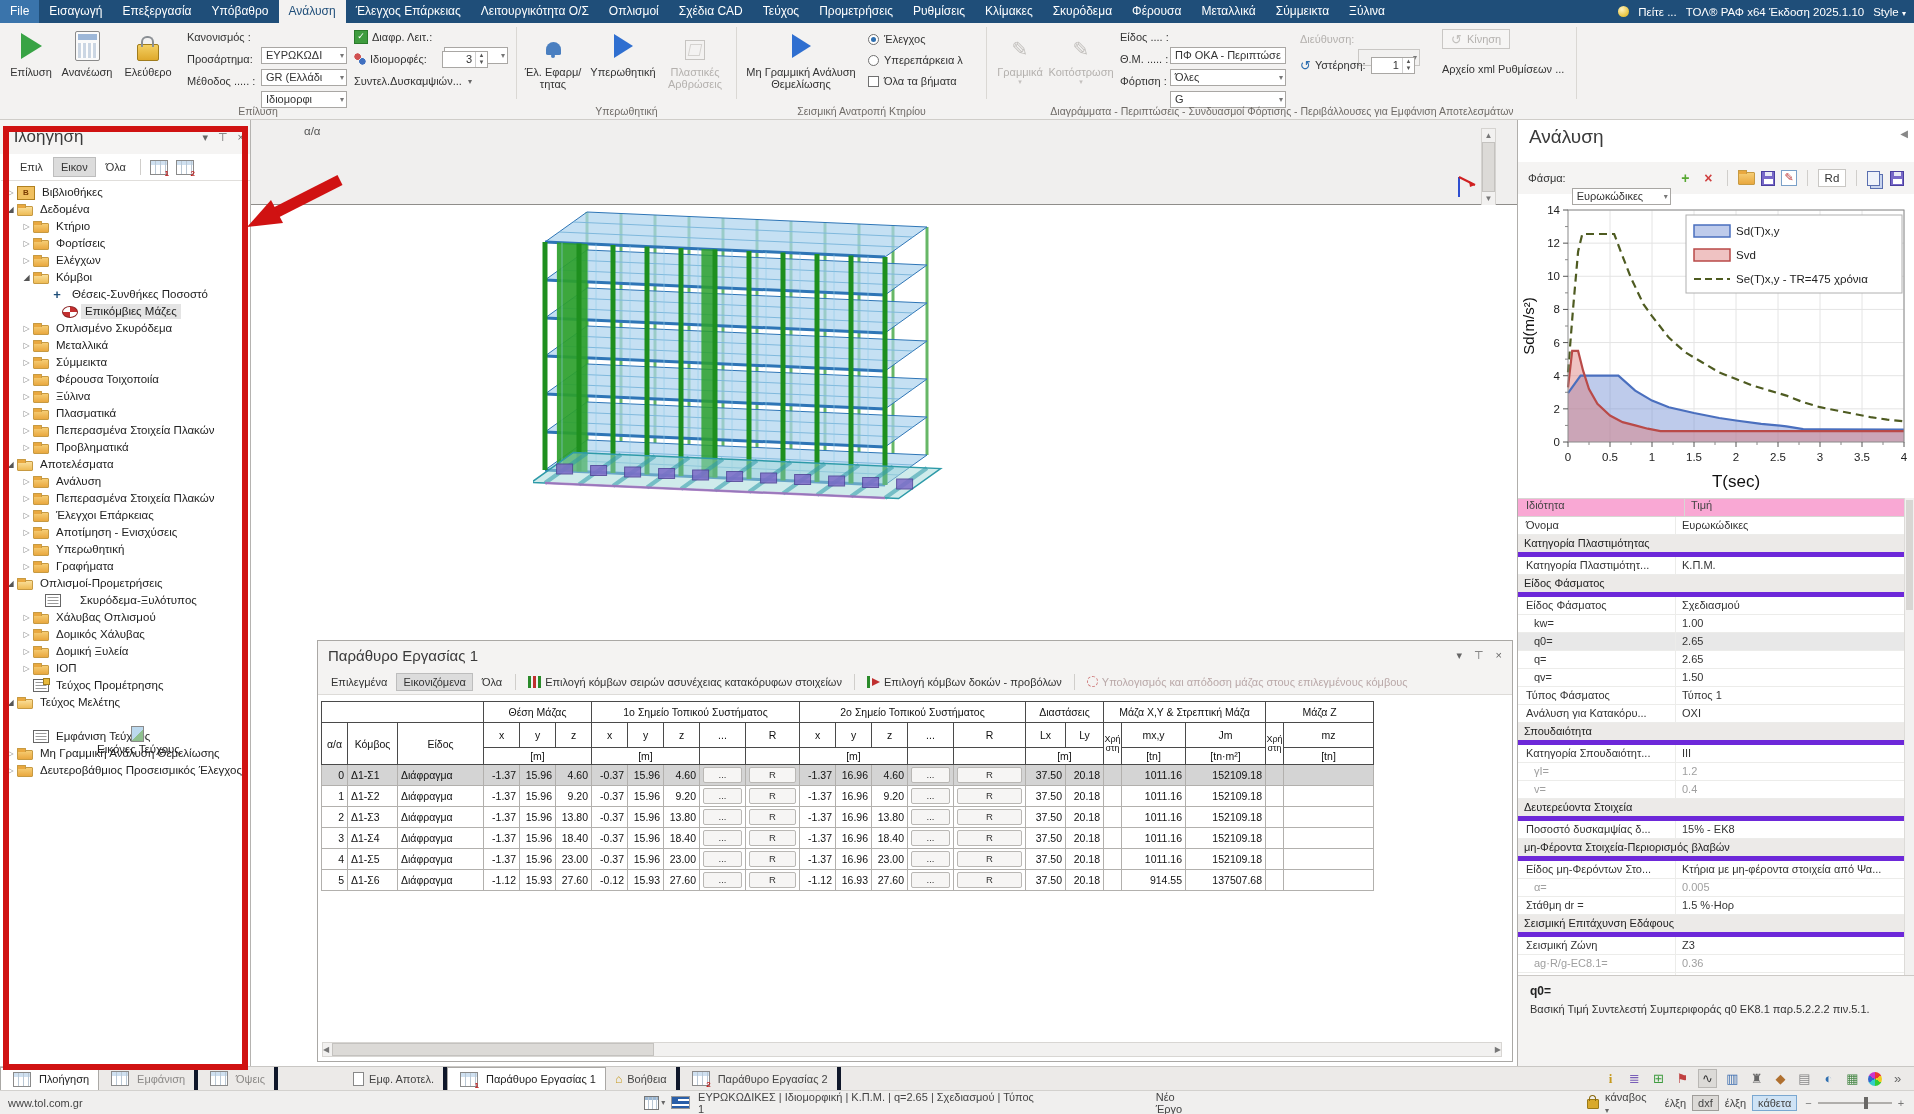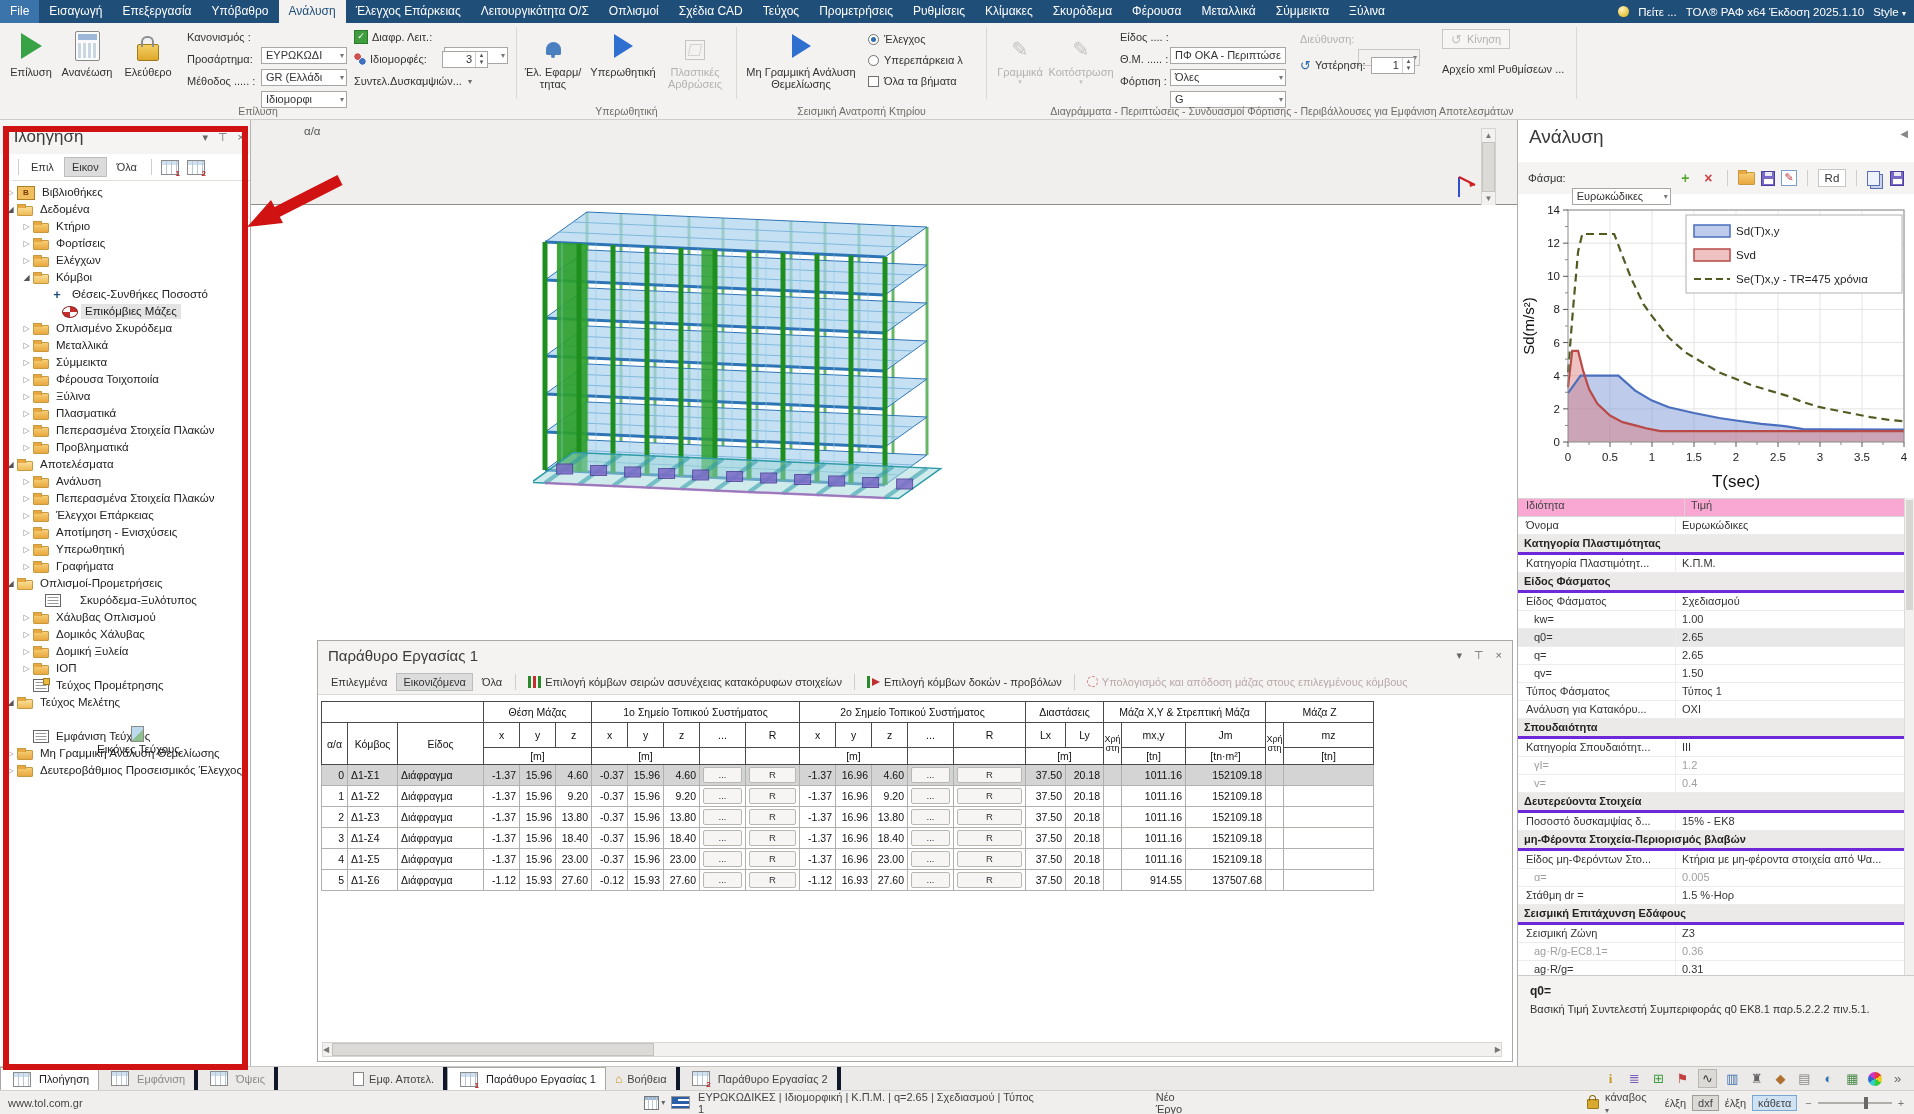--- a/index.html
+++ b/index.html
@@ -60,7 +60,7 @@
   #nav-titlebar{position:absolute;left:0;top:0;right:0;height:34px;background:#f5f4f3;display:flex;align-items:center;padding:0 6px;box-sizing:border-box;}
   #nav-title{font-size:17px;color:#3a3a3a;}
   #nav-winbtns{margin-left:auto;display:flex;gap:10px;color:#666;font-size:11px;}
-  #nav-tabs{position:absolute;left:12px;top:34px;right:0;height:26px;display:flex;align-items:center;padding:0 4px;gap:2px;border-bottom:1px solid #e0dedb;font-size:11px;color:#333;}
+  #nav-tabs{position:absolute;left:1px;top:34px;right:0;height:26px;display:flex;align-items:center;padding:0 4px;gap:2px;border-bottom:1px solid #e0dedb;font-size:11px;color:#333;}
   .nav-tab{padding:3px 7px;border:1px solid transparent;}
   .nav-tab.active{background:#dcdcdc;border-color:#bdbdbd;}
   .vsep{width:1px;height:16px;background:#d0cecb;margin:0 4px;}

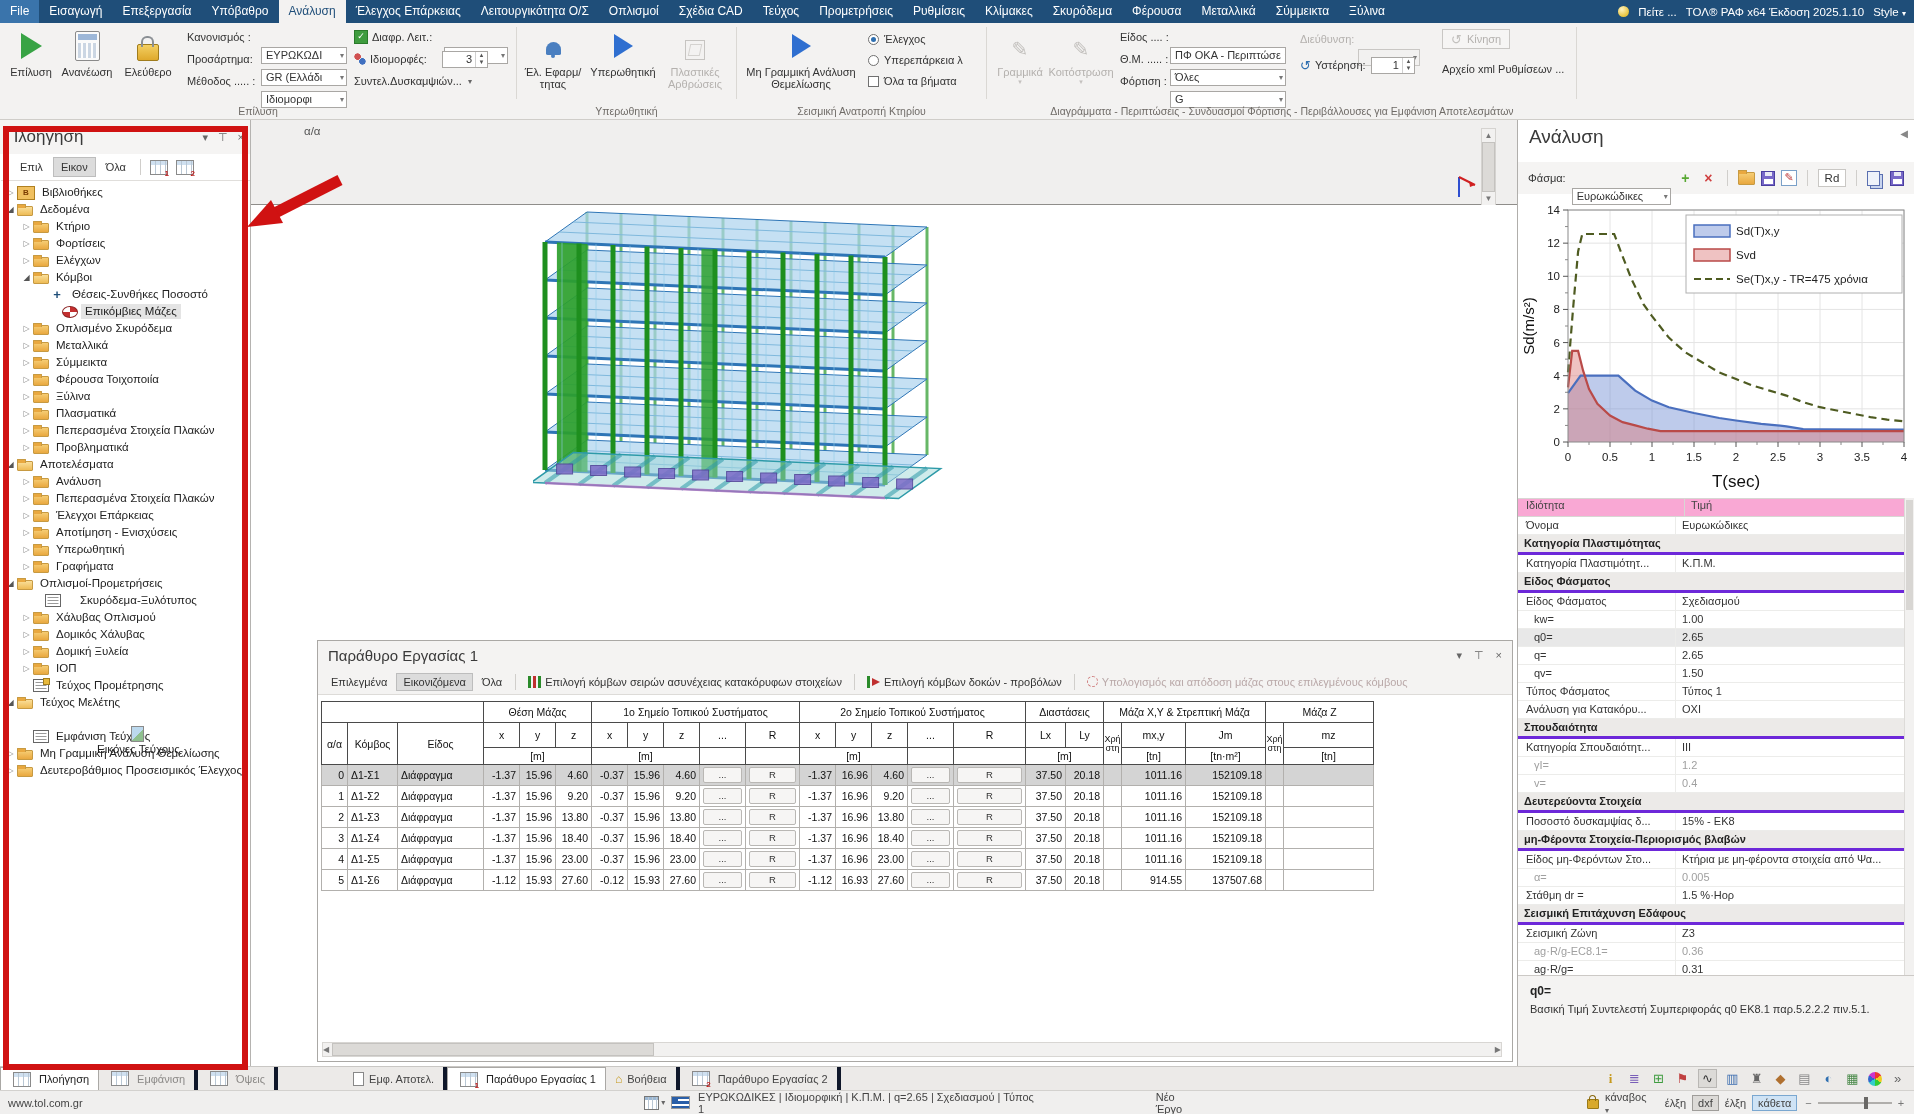--- a/index.html
+++ b/index.html
@@ -141,7 +141,7 @@
   .prow .plabel{width:158px;padding-left:8px;border-right:1px solid #ececea;white-space:nowrap;overflow:hidden;box-sizing:border-box;}
   .prow .plabel.pind{padding-left:16px;}
   .prow .pvalue{flex:1;padding-left:6px;white-space:nowrap;overflow:hidden;}
-  .prow.psec{background:#eceae8;font-weight:bold;color:#222;border-bottom:3px solid #6d28d9;}
+  .prow.psec{background:#eceae8;font-weight:normal;color:#222;border-bottom:5px solid #6d28d9;}
   .prow .psec-label{padding-left:6px;}
   .prow.psel{background:#e8e8e8;}
   .prow.pmuted .plabel,.prow.pmuted .pvalue{color:#a0a0a0;}

